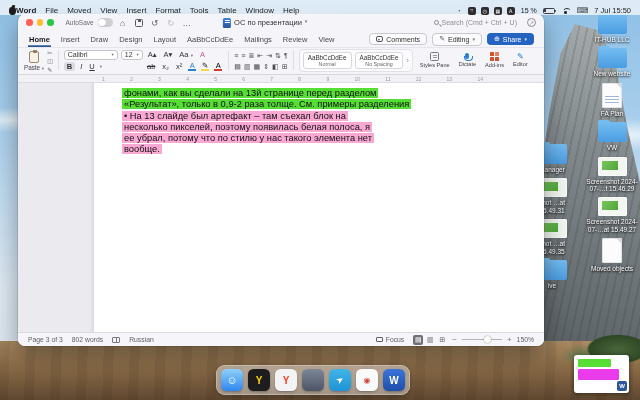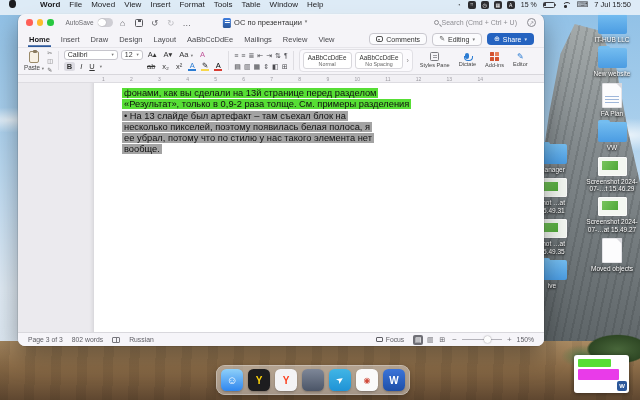--- a/index.html
+++ b/index.html
@@ -28,8 +28,8 @@
 
   
   .menubar{position:absolute;top:0;left:0;right:0;height:15px;z-index:10;
-    background:rgba(243,247,251,.78);display:flex;align-items:flex-start;
-    padding:0 9px;gap:24px;font-size:8px;color:#1c1c1f;}
+    background:rgba(243,247,251,.78);display:flex;align-items:flex-end;
+    padding:0 9px;gap:0;font-size:8px;color:#1c1c1f;}
   .apple{width:7px;height:8px;background:#1c1c1f;border-radius:42% 42% 46% 46%;position:relative;flex:none;}
   .apple::before{content:"";position:absolute;top:-2px;left:3px;width:3px;height:2.5px;background:#1c1c1f;border-radius:50% 0;transform:rotate(25deg);}
   .mb-items{display:flex;gap:9px;}

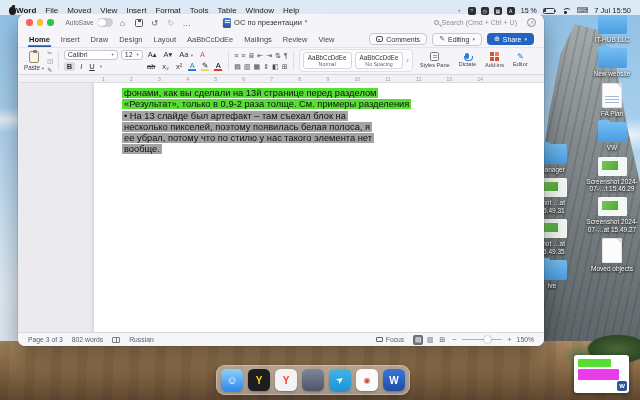--- a/index.html
+++ b/index.html
@@ -130,7 +130,7 @@
   .docline{white-space:nowrap;}
   .hl{padding:0 2px;}
   .hl.green{background:#57de35;}
-  .hl.magenta{background:#a3a3a3;}
+  .hl.magenta{background:#f9a8d4;}
 
   
   .statusbar{height:14px;display:flex;align-items:center;gap:9px;padding:0 10px;font-size:6.8px;color:#5e5e64;background:#f6f5f9;border-top:1px solid #d9d8dd;flex:none;}

